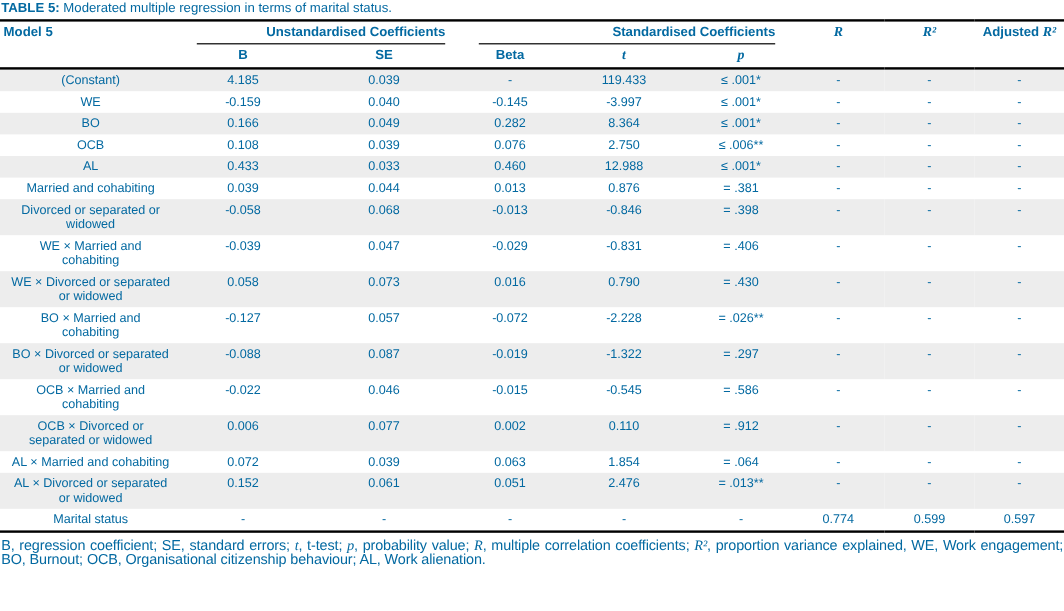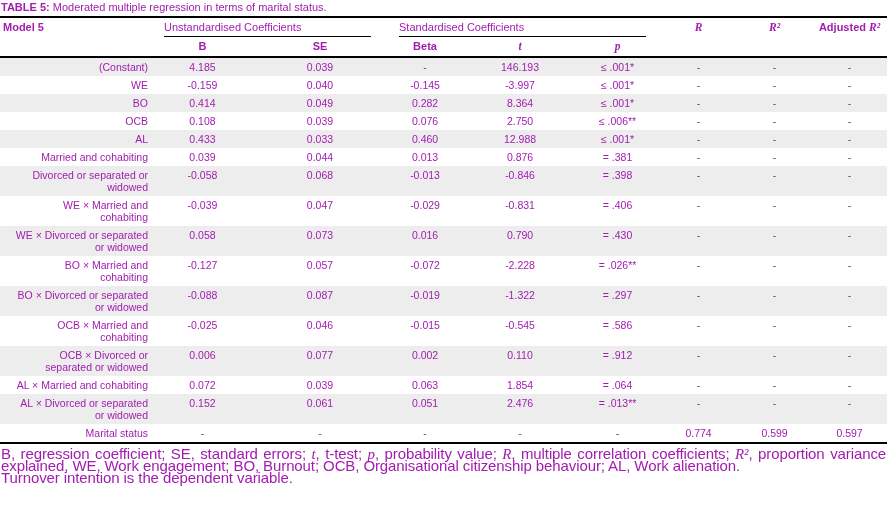--- a/index.html
+++ b/index.html
@@ -6,7 +6,7 @@
   html, body { background: #fff; }
   .page {
     width: 887px; height: 509px; background: #ffffff; overflow: hidden;
-    font-family: "Liberation Sans", sans-serif; color: #a21caf;
+    font-family: "Liberation Sans", sans-serif; color: #0369a1;
   }
   .caption { font-size: 11px; line-height: 13px; padding: 1px 1px 2px 1px; }
   .caption .bold { font-weight: bold; }

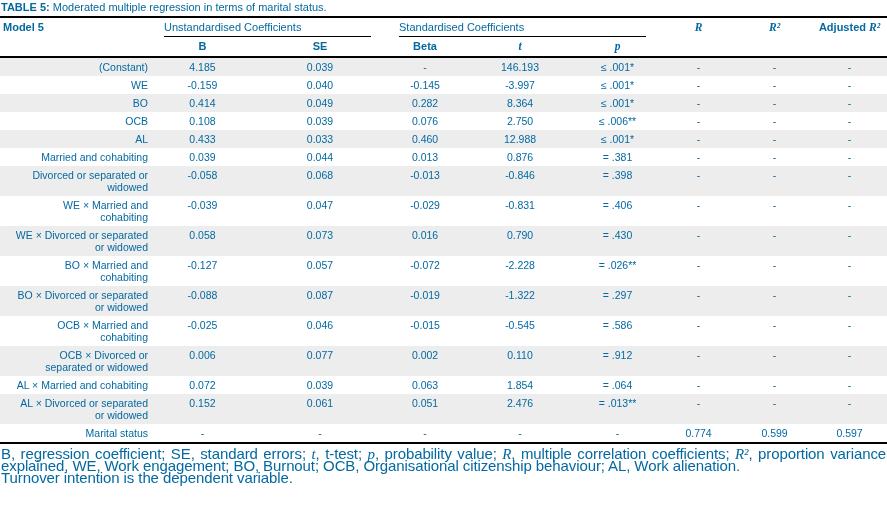--- a/index.html
+++ b/index.html
@@ -19,8 +19,8 @@
   th.model { text-align: left; padding-left: 3px; }
   th.group { padding: 0; }
   .group-label {
-    margin: 0 14px; padding: 3px 0 3px; text-align: left;
-    border-bottom: 1px solid #000; font-weight: normal;
+    margin: 0 14px; padding: 3px 0 3px; text-align: right;
+    border-bottom: 1px solid #000; font-weight: bold;
   }
   tr.subhead th { padding: 3px 2px 4px; text-align: center; }
   thead { border-bottom: 2px solid #000; }

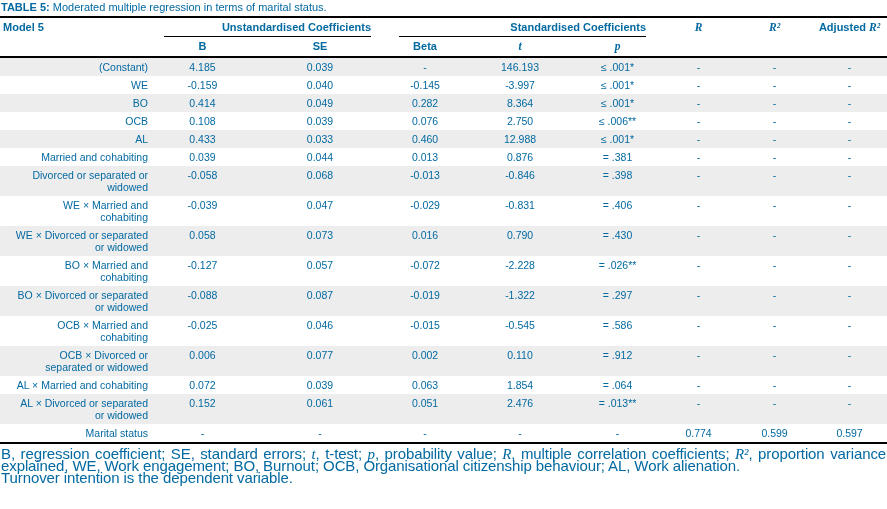--- a/index.html
+++ b/index.html
@@ -33,7 +33,7 @@
     font-size: 10.5px; line-height: 12px; vertical-align: top;
     padding: 3px 2px; text-align: center;
   }
-  tbody td.label { text-align: right; padding-left: 3px; white-space: pre-line; }
+  tbody td.label { text-align: center; padding-left: 3px; white-space: pre-line; }
   tbody tr:nth-child(odd) { background: #ededed; }
 
   .footnotes { padding: 4px 1px 0 1px; }

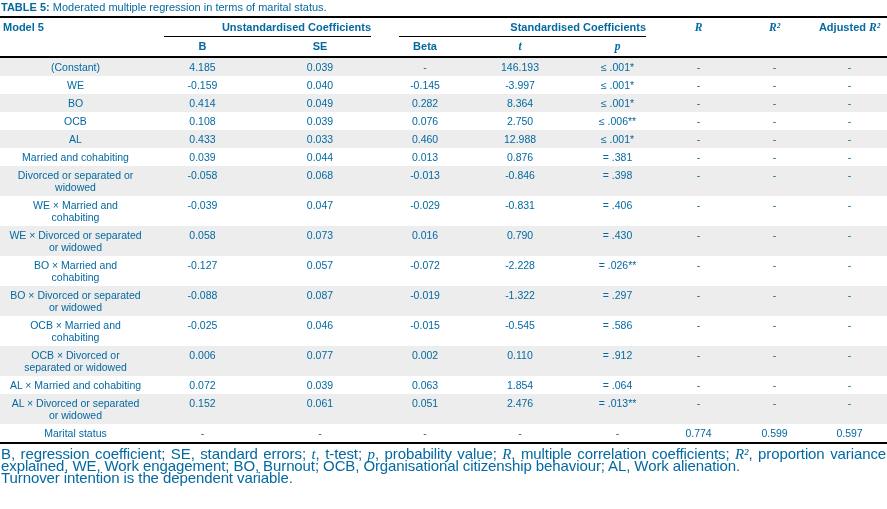--- a/index.html
+++ b/index.html
@@ -86,7 +86,7 @@
     <td>4.185</td>
     <td>0.039</td>
     <td>-</td>
-    <td>146.193</td>
+    <td>119.433</td>
     <td>≤ .001*</td>
     <td>-</td>
     <td>-</td>

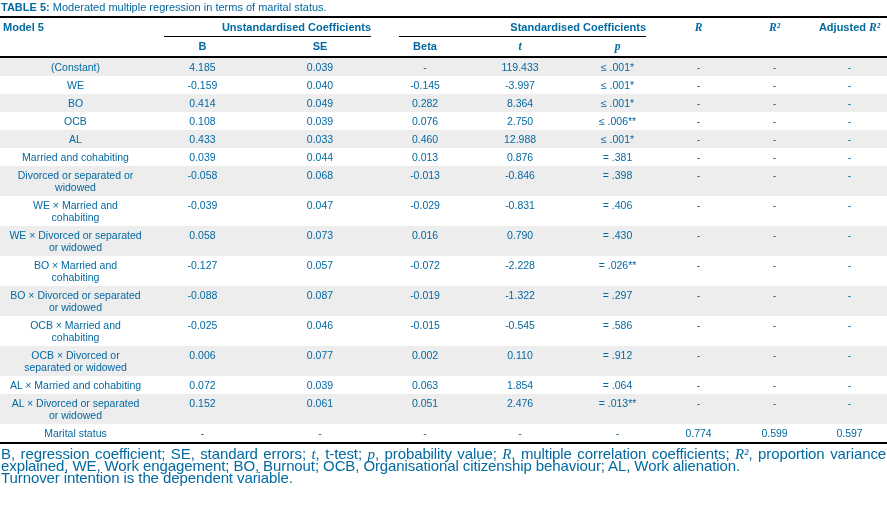--- a/index.html
+++ b/index.html
@@ -105,7 +105,7 @@
   </tr>
         <tr>
     <td class="label">BO</td>
-    <td>0.414</td>
+    <td>0.166</td>
     <td>0.049</td>
     <td>0.282</td>
     <td>8.364</td>

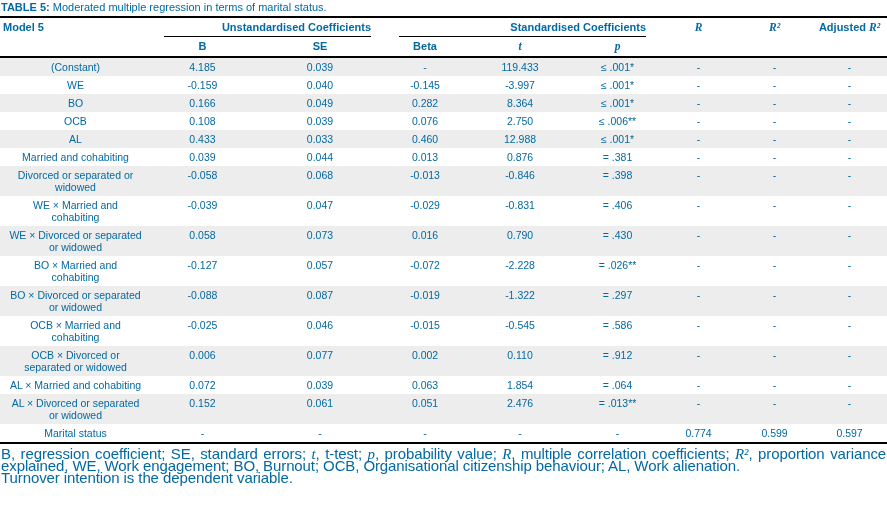--- a/index.html
+++ b/index.html
@@ -210,7 +210,7 @@
         <tr>
     <td class="label">OCB × Married and
 cohabiting</td>
-    <td>-0.025</td>
+    <td>-0.022</td>
     <td>0.046</td>
     <td>-0.015</td>
     <td>-0.545</td>

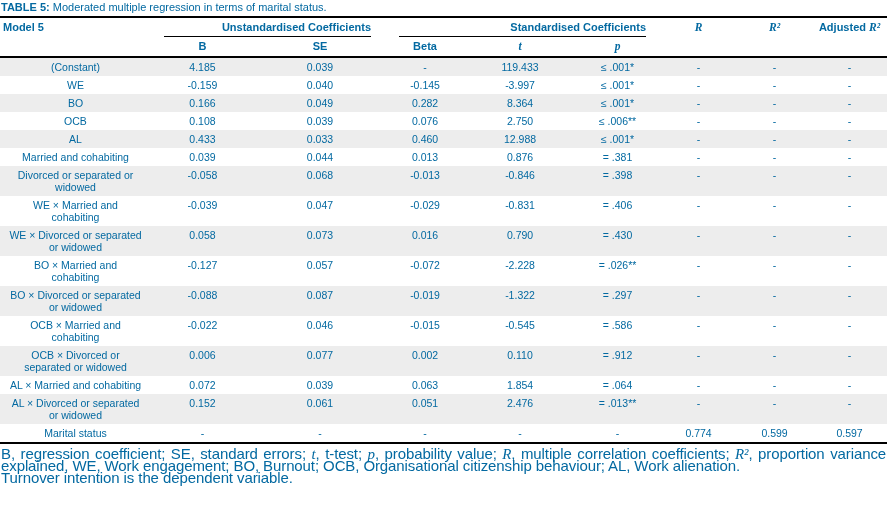--- a/index.html
+++ b/index.html
@@ -37,7 +37,7 @@
   tbody tr:nth-child(odd) { background: #ededed; }
 
   .footnotes { padding: 4px 1px 0 1px; }
-  .fn { font-size: 15px; line-height: 12px; letter-spacing: -0.1px; }
+  .fn { font-size: 12px; line-height: 12px; letter-spacing: -0.1px; }
   .fn.justify { text-align: justify; }
 </style>
 </head>

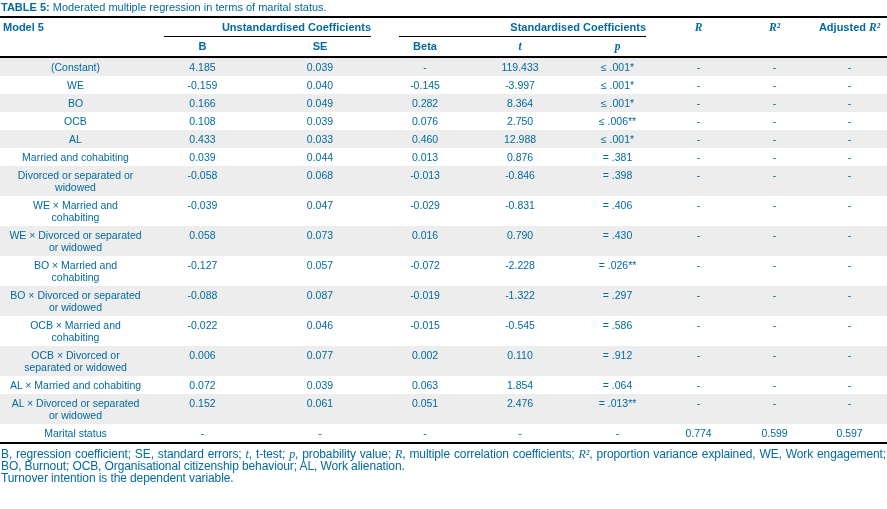--- a/index.html
+++ b/index.html
@@ -270,7 +270,6 @@
 
   <div class="footnotes">
     <p class="fn justify"><span>B, regression coefficient; SE, standard errors; </span><span class="math">t</span><span>, t-test; </span><span class="math">p</span><span>, probability value; </span><span class="math">R</span><span>, multiple correlation coefficients; </span><span class="math">R²</span><span>, proportion variance explained, WE, Work engagement; BO, Burnout; OCB, Organisational citizenship behaviour; AL, Work alienation.</span></p>
-    <p class="fn">Turnover intention is the dependent variable.</p>
   </div>
 
 </div>

